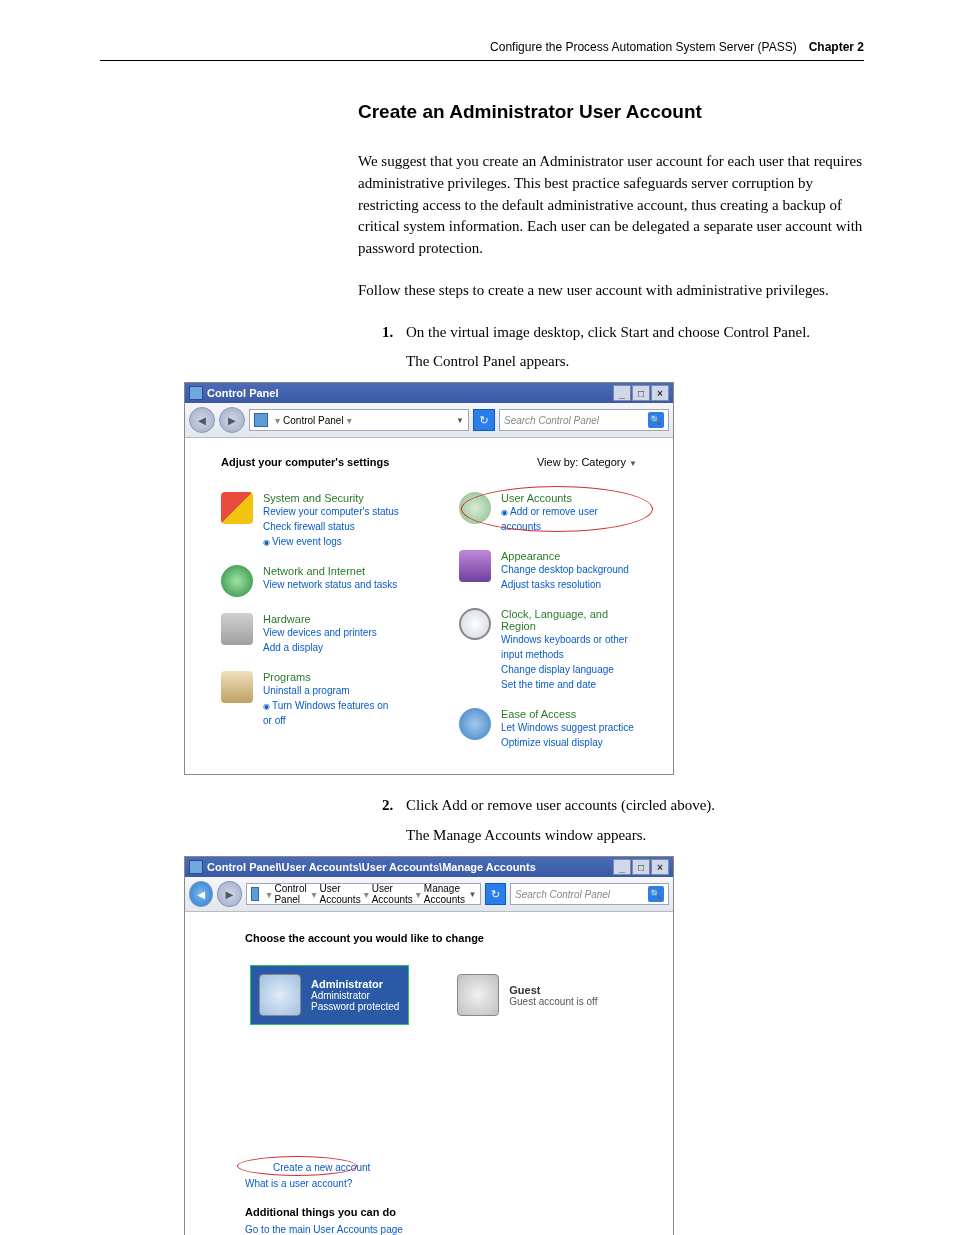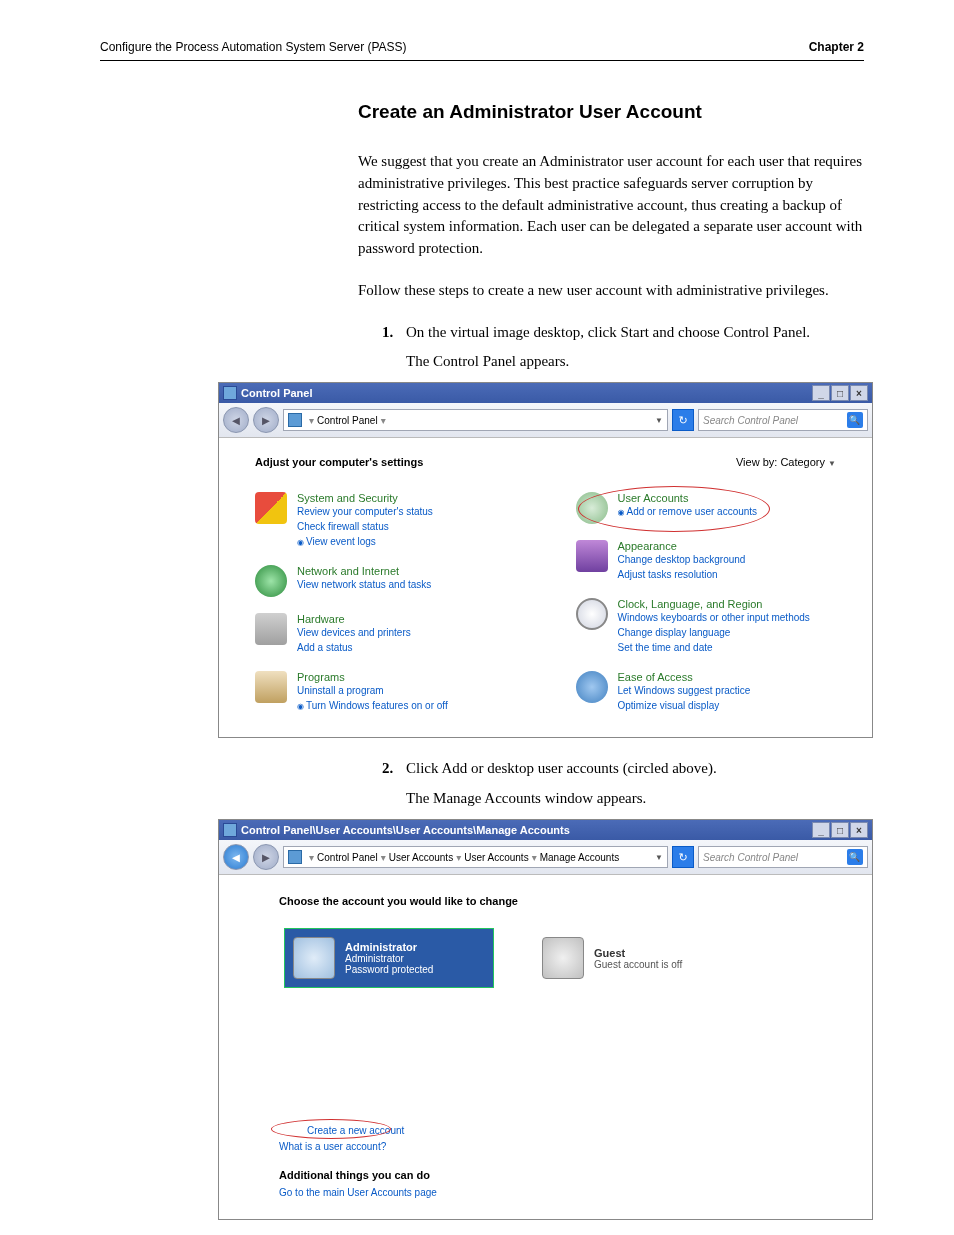--- a/index.html
+++ b/index.html
@@ -4,7 +4,7 @@
 <style>
   * { box-sizing: border-box; margin: 0; padding: 0; }
   body { font-family: Georgia, 'Times New Roman', serif; color: #000; background: #fff; width: 954px; margin: 0 auto; padding: 40px 90px 40px 100px; }
-  .header-line { display: flex; justify-content: space-between; align-items: baseline; font-family: Arial, sans-serif; font-size: 12px; border-bottom: 1.5px solid #000; padding-bottom: 6px; margin-bottom: 40px; gap: 12px; }
+  .header-line { display: flex; justify-content: flex-end; align-items: baseline; font-family: Arial, sans-serif; font-size: 12px; border-bottom: 1.5px solid #000; padding-bottom: 6px; margin-bottom: 40px; gap: 12px; }
   .header-line .chap { font-weight: bold; }
   h2.section-title { font-family: Arial, sans-serif; font-weight: bold; font-size: 19px; margin-left: 258px; margin-bottom: 28px; }
   .body-text { margin-left: 258px; font-size: 15px; line-height: 1.45; margin-bottom: 20px; }

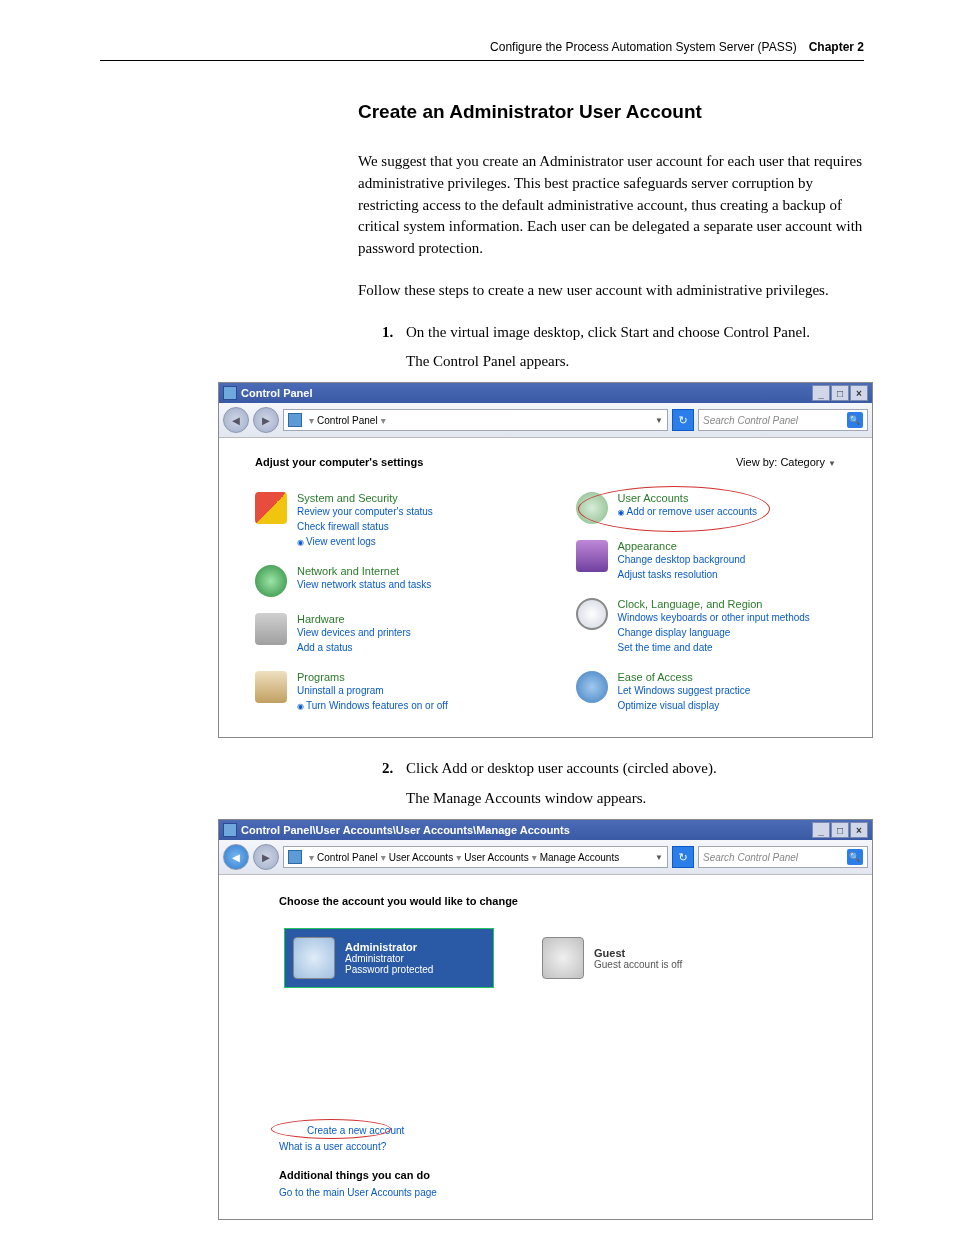--- a/index.html
+++ b/index.html
@@ -13,7 +13,7 @@
   .step-indent { margin-left: 306px; font-size: 15px; margin-bottom: 12px; }
 
   
-  .window { margin-left: 118px; width: 655px; background: #fff; border: 1px solid #888; font-family: 'Segoe UI', Tahoma, Arial, sans-serif; font-size: 11px; margin-bottom: 20px; }
+  .window { margin-left: 84px; width: 490px; background: #fff; border: 1px solid #888; font-family: 'Segoe UI', Tahoma, Arial, sans-serif; font-size: 11px; margin-bottom: 20px; }
   .titlebar { background: linear-gradient(#4b6bb7,#3a5aa6); color: #fff; display: flex; align-items: center; padding: 2px 4px; font-size: 11px; font-weight: bold; }
   .titlebar .ico { width: 14px; height: 14px; background: #6fa8dc; border: 1px solid #2a4a96; margin-right: 4px; }
   .titlebar .winbtns { margin-left: auto; display: flex; }

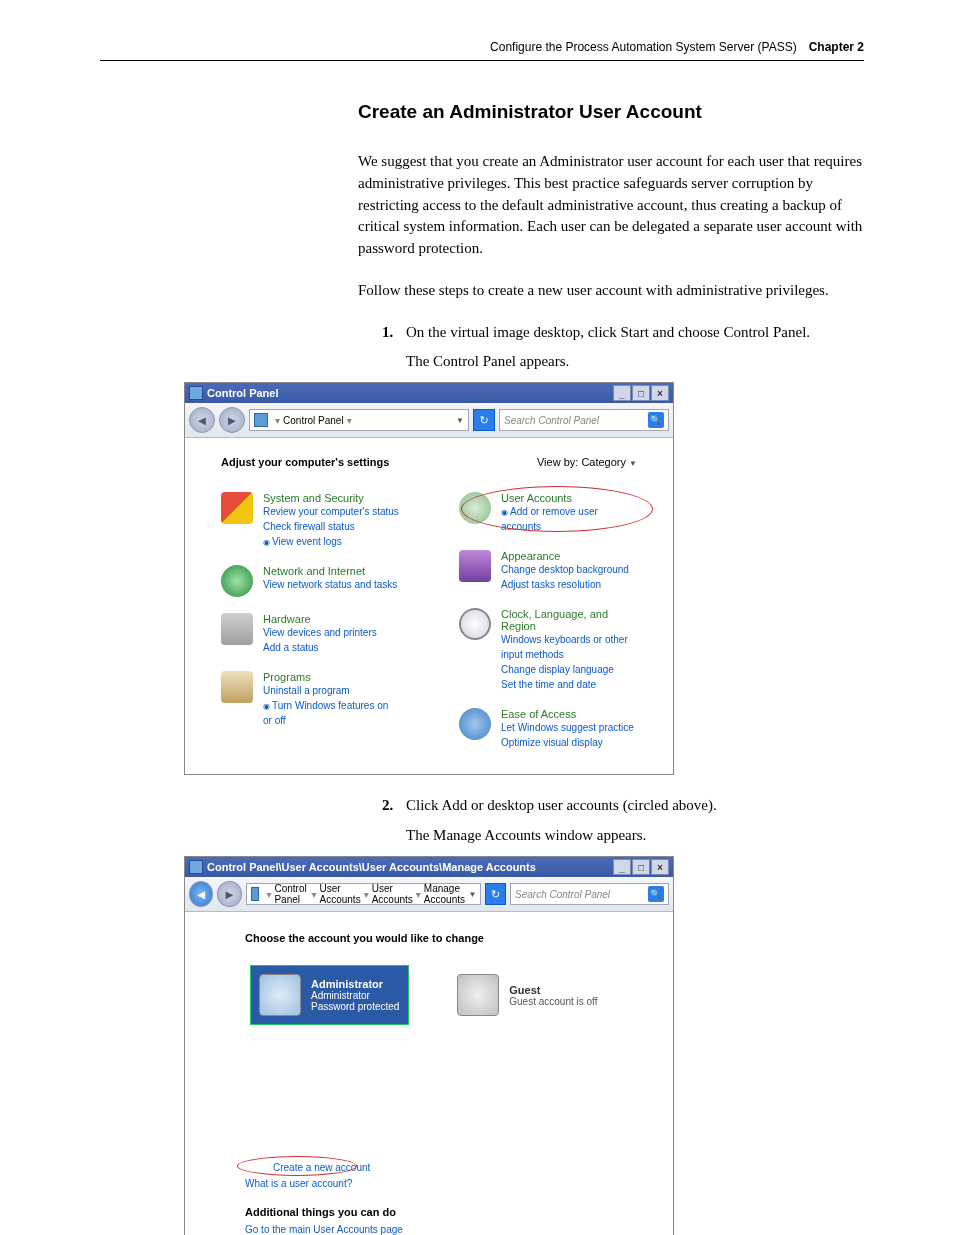--- a/index.html
+++ b/index.html
@@ -140,7 +140,7 @@
             <div>
               <div class="cp-title">Hardware</div>
               <span class="cp-link">View devices and printers</span>
-              <span class="cp-link">Add a status</span>
+              <span class="cp-link">Add a display</span>
             </div>
           </div>
           <div class="cp-item">

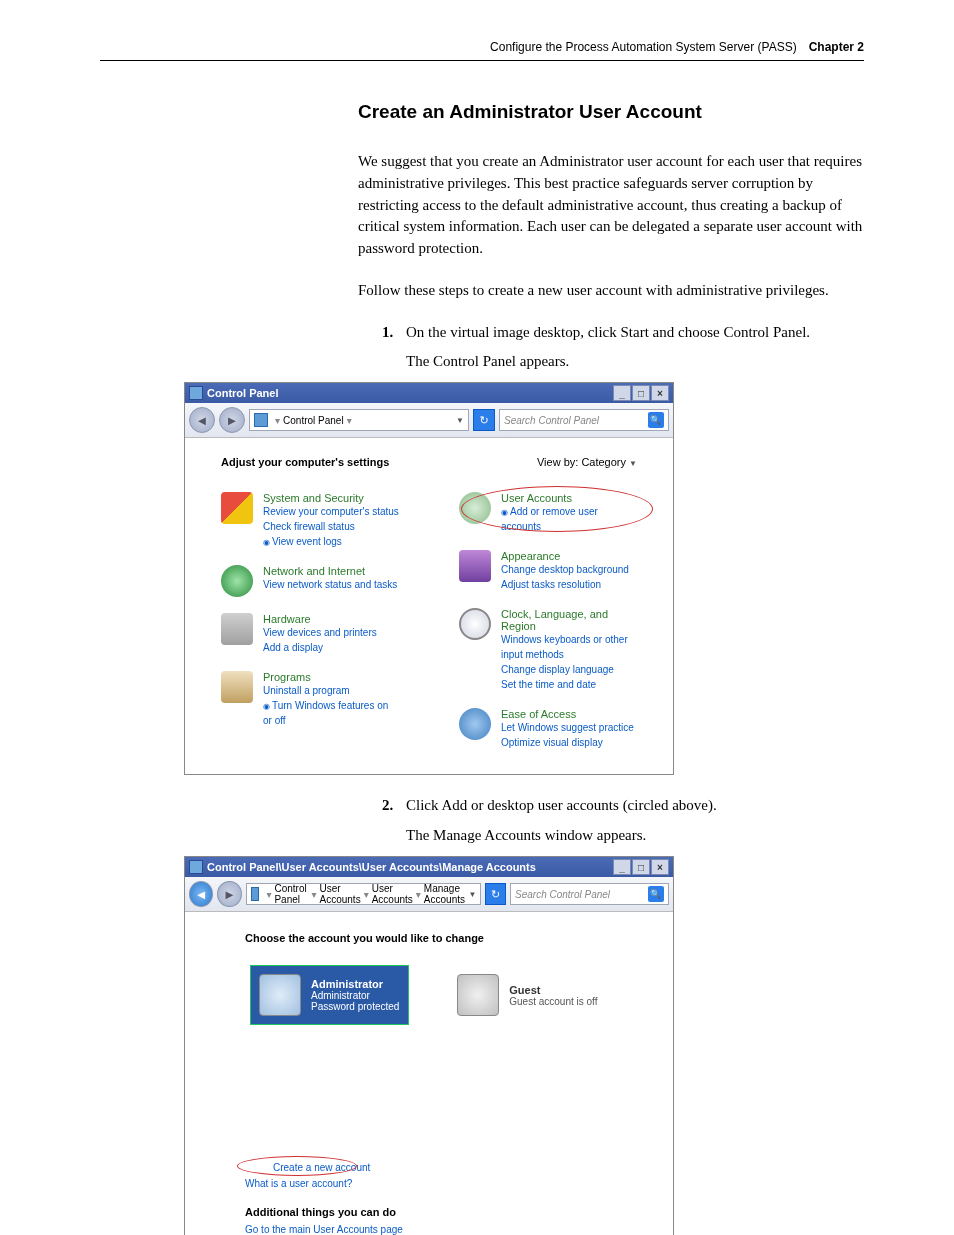--- a/index.html
+++ b/index.html
@@ -192,7 +192,7 @@
 
 <div class="step-row">
   <span class="step-num">2.</span>
-  <span>Click Add or desktop user accounts (circled above).</span>
+  <span>Click Add or remove user accounts (circled above).</span>
 </div>
 <p class="step-indent">The Manage Accounts window appears.</p>
 

